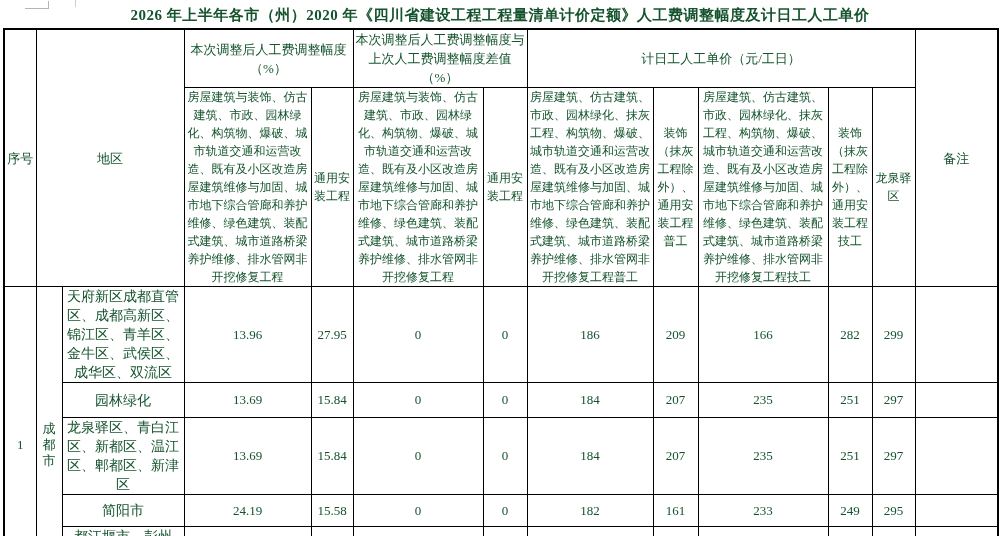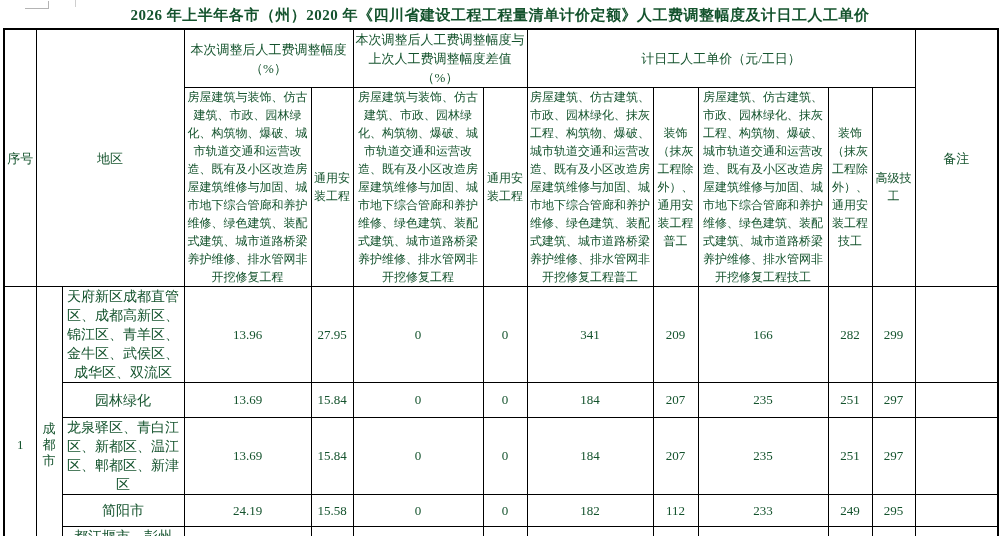--- a/index.html
+++ b/index.html
@@ -90,7 +90,7 @@
       <td class="small">装饰（抹灰工程除外）、通用安装工程普工</td>
       <td class="small">房屋建筑、仿古建筑、市政、园林绿化、抹灰工程、构筑物、爆破、城市轨道交通和运营改造、既有及小区改造房屋建筑维修与加固、城市地下综合管廊和养护维修、绿色建筑、装配式建筑、城市道路桥梁养护维修、排水管网非开挖修复工程技工</td>
       <td class="small">装饰（抹灰工程除外）、通用安装工程技工</td>
-      <td class="small">高级技工</td>
+      <td class="small">龙泉驿区</td>
     </tr>
 
     <tr style="height:79px">

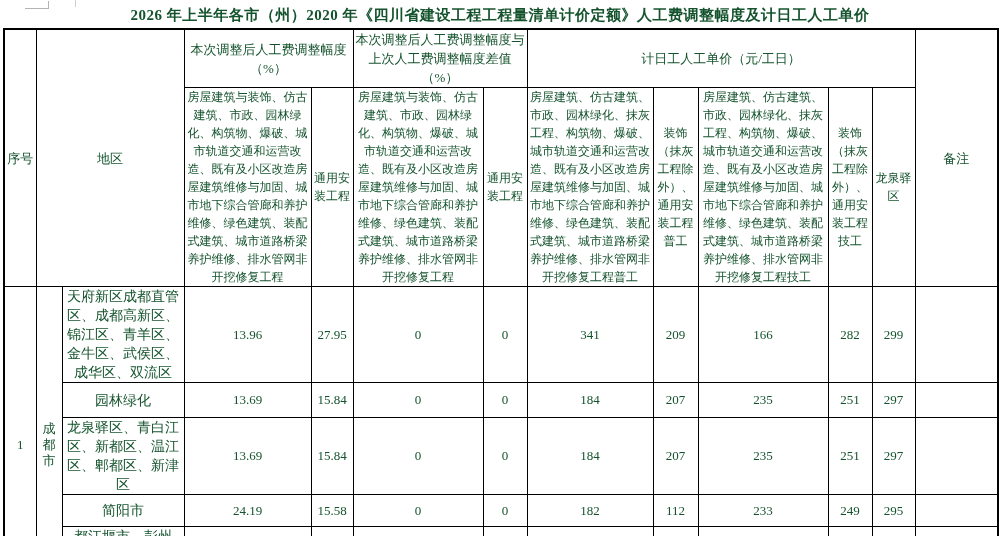--- a/index.html
+++ b/index.html
@@ -101,7 +101,7 @@
       <td class="num">27.95</td>
       <td class="num">0</td>
       <td class="num">0</td>
-      <td class="num">341</td>
+      <td class="num">186</td>
       <td class="num">209</td>
       <td class="num">166</td>
       <td class="num">282</td>

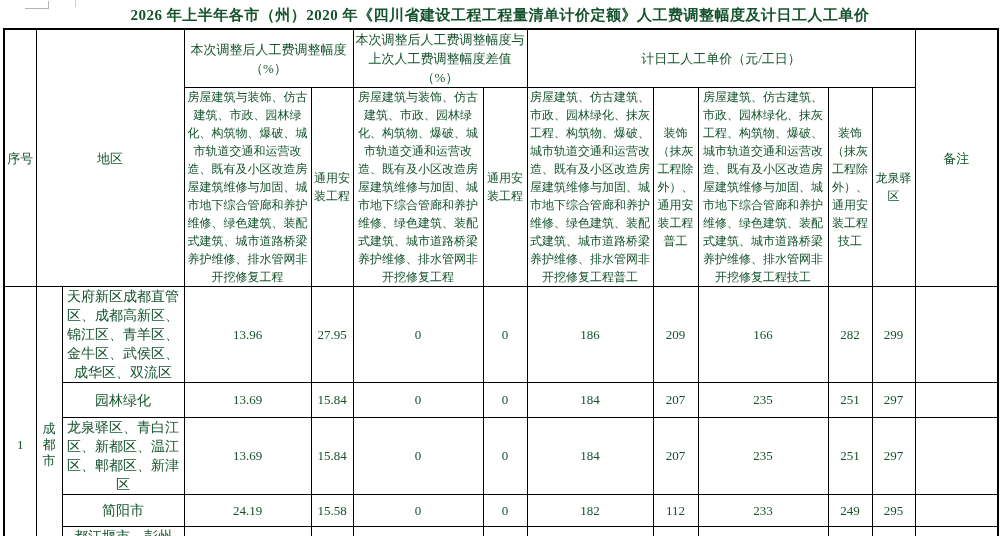--- a/index.html
+++ b/index.html
@@ -144,7 +144,7 @@
       <td class="num">0</td>
       <td class="num">0</td>
       <td class="num">182</td>
-      <td class="num">112</td>
+      <td class="num">161</td>
       <td class="num">233</td>
       <td class="num">249</td>
       <td class="num">295</td>

